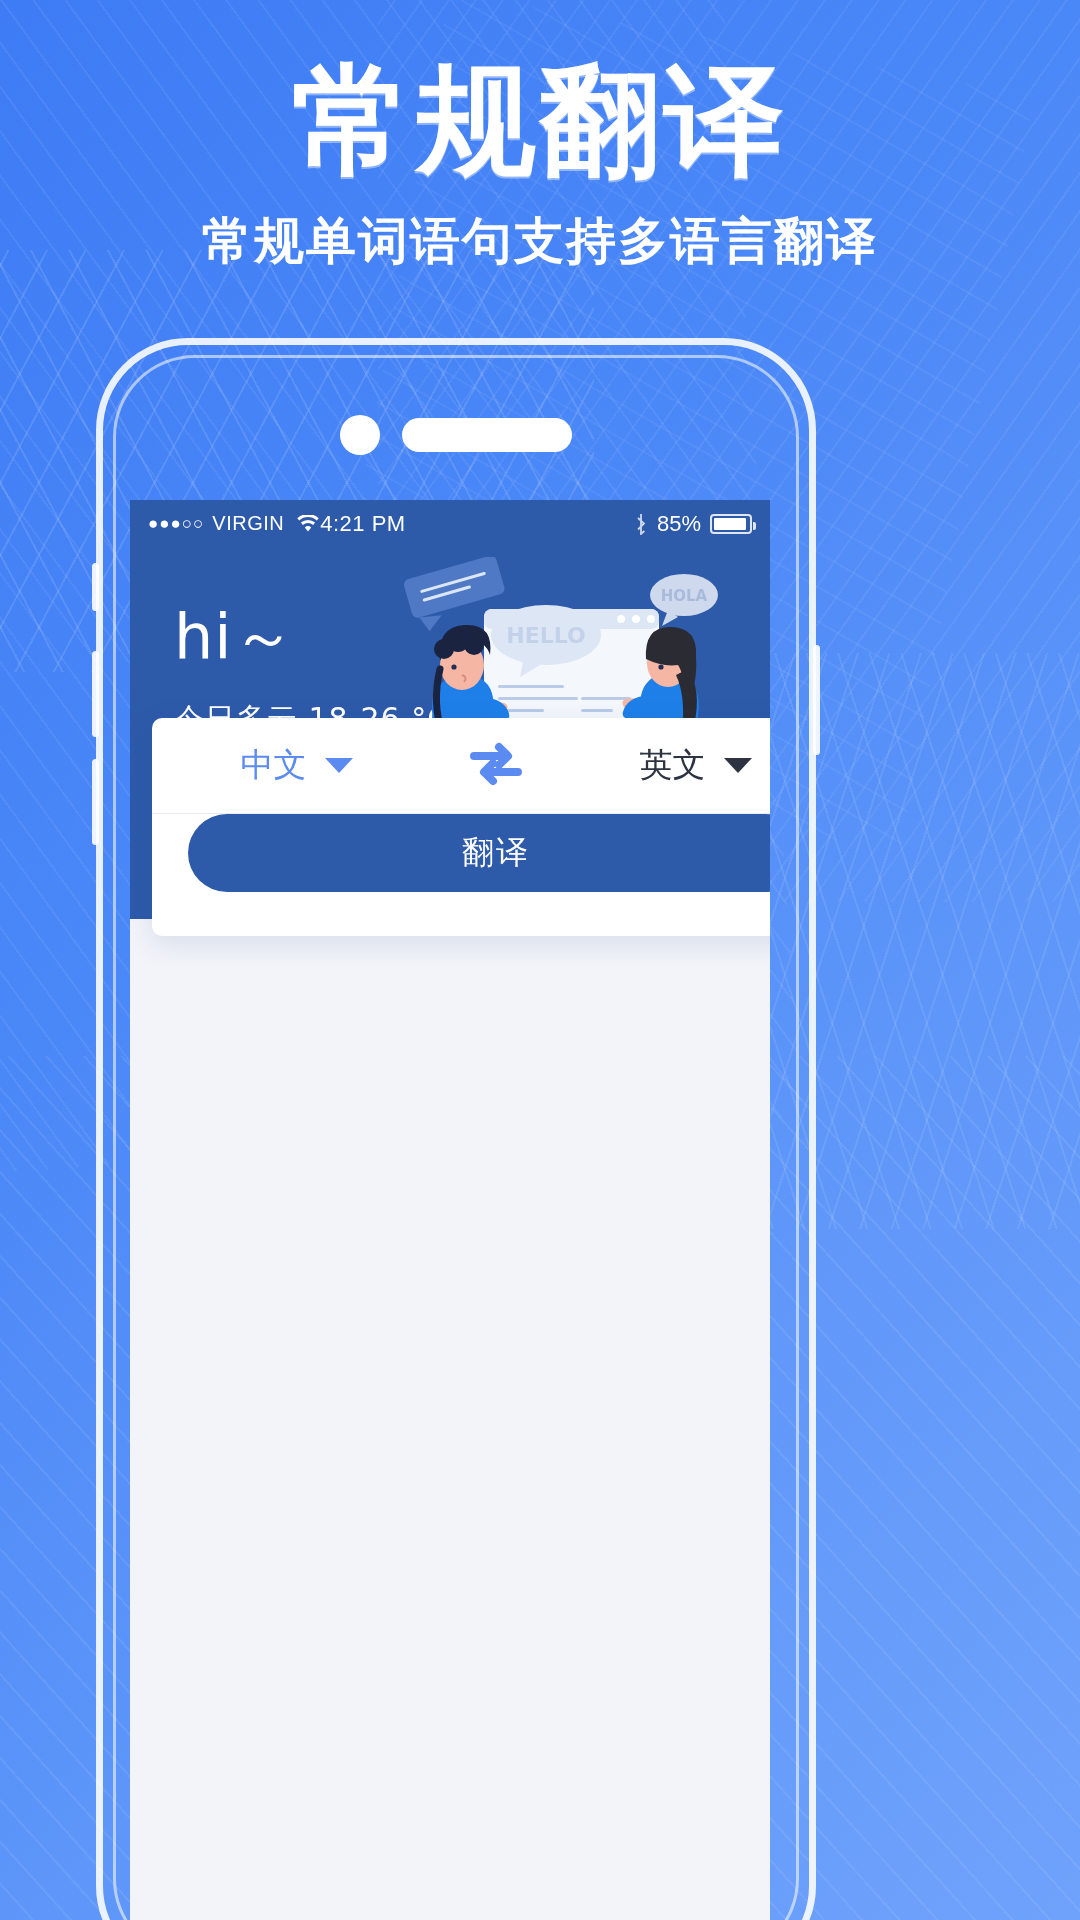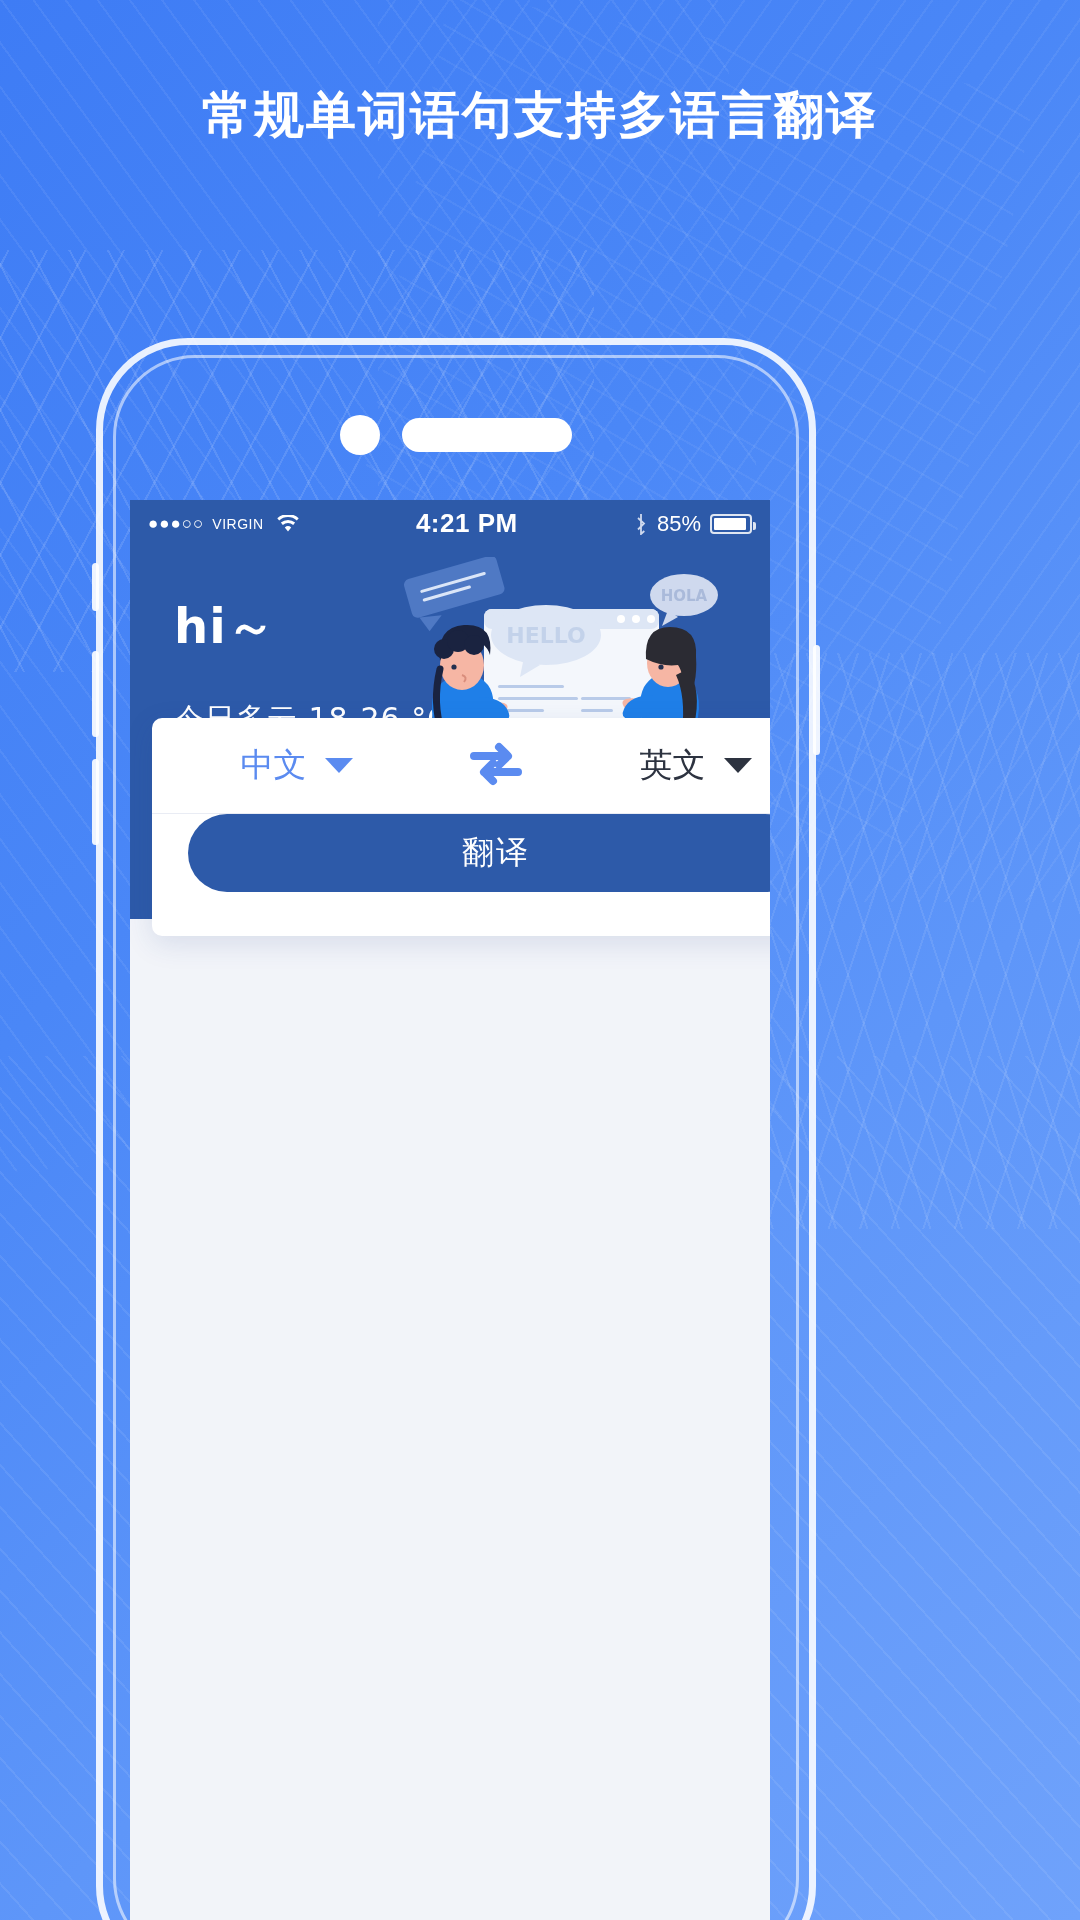--- a/index.html
+++ b/index.html
@@ -224,6 +224,7 @@
 </div>
 
 <div class="headline-wrap">
+  <div class="headline">常规翻译</div>
   <div class="subhead">常规单词语句支持多语言翻译</div>
 </div>
 

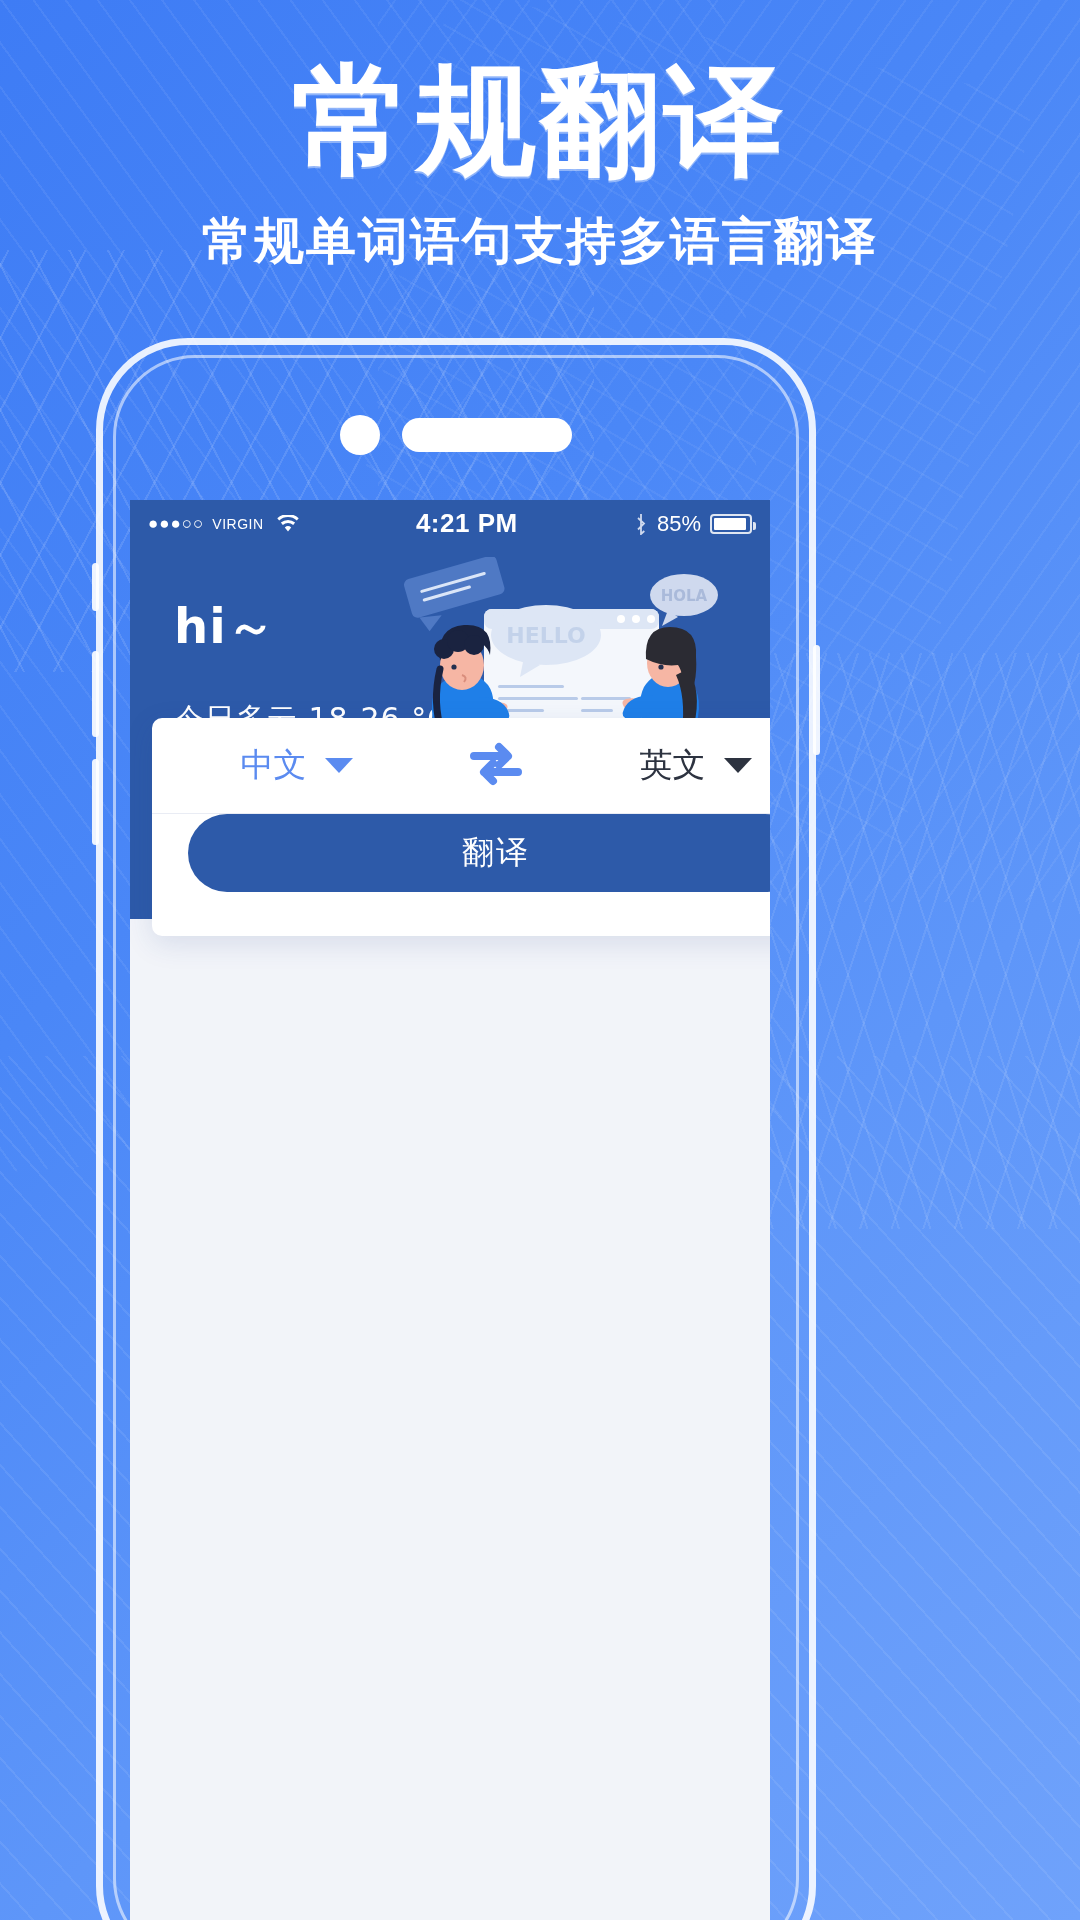--- a/index.html
+++ b/index.html
@@ -116,7 +116,7 @@
   }
   .sb-left { display:flex; align-items:center; gap:8px; flex:0 0 auto; }
   .dots { letter-spacing:1px; font-size:17px; }
-  .carrier { font-size:14px; letter-spacing:.5px; }
+  .carrier { font-size:20px; letter-spacing:.5px; }
   .wifi { width:24px; height:18px; position:relative; display:inline-block; margin-left:4px;}
   .wifi svg { display:block; }
   .sb-center { flex:1; text-align:center; font-size:26px; font-weight:bold; letter-spacing:.5px; }

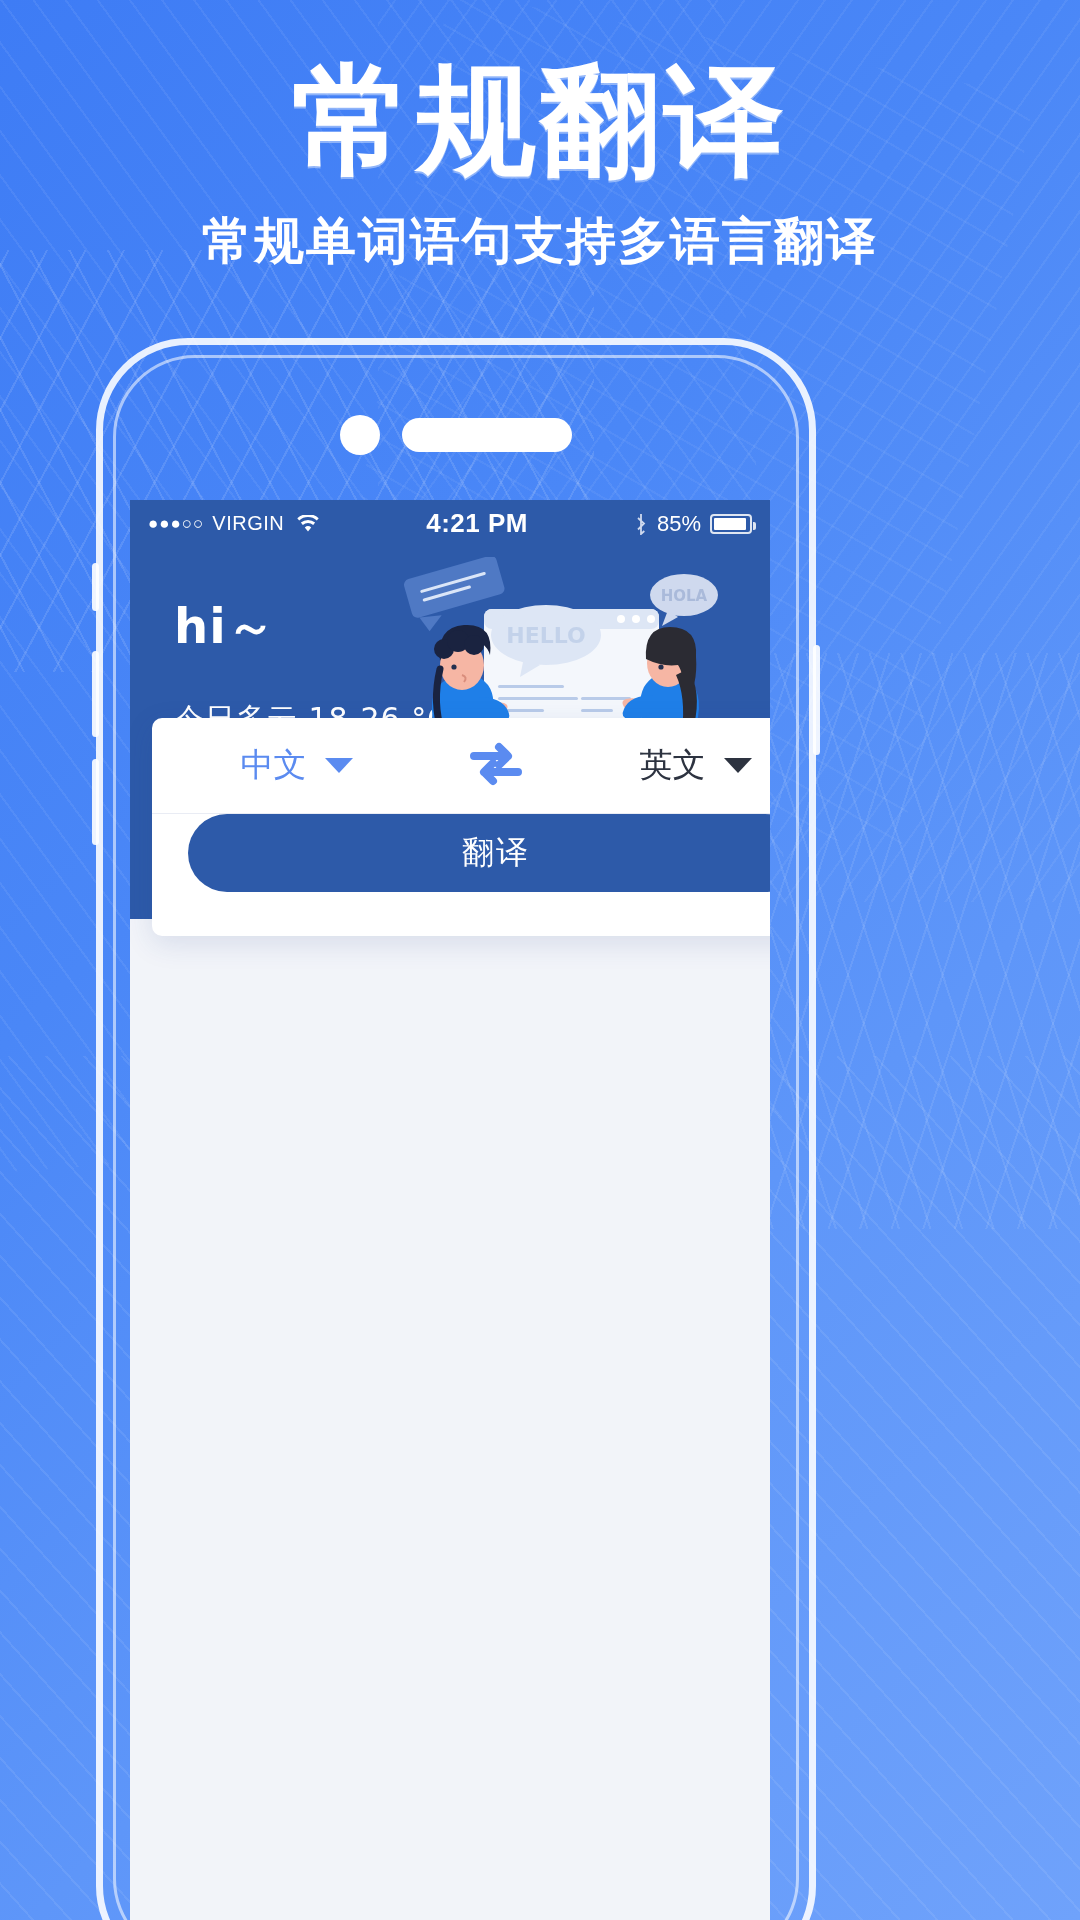--- a/index.html
+++ b/index.html
@@ -119,7 +119,7 @@
   .carrier { font-size:20px; letter-spacing:.5px; }
   .wifi { width:24px; height:18px; position:relative; display:inline-block; margin-left:4px;}
   .wifi svg { display:block; }
-  .sb-center { flex:1; text-align:center; font-size:26px; font-weight:bold; letter-spacing:.5px; }
+  .sb-center { flex:1; text-align:left; font-size:22px; font-weight:normal; letter-spacing:.5px; }
   .sb-right { display:flex; align-items:center; gap:9px; flex:0 0 auto; }
   .bt svg { display:block; }
   .battery {

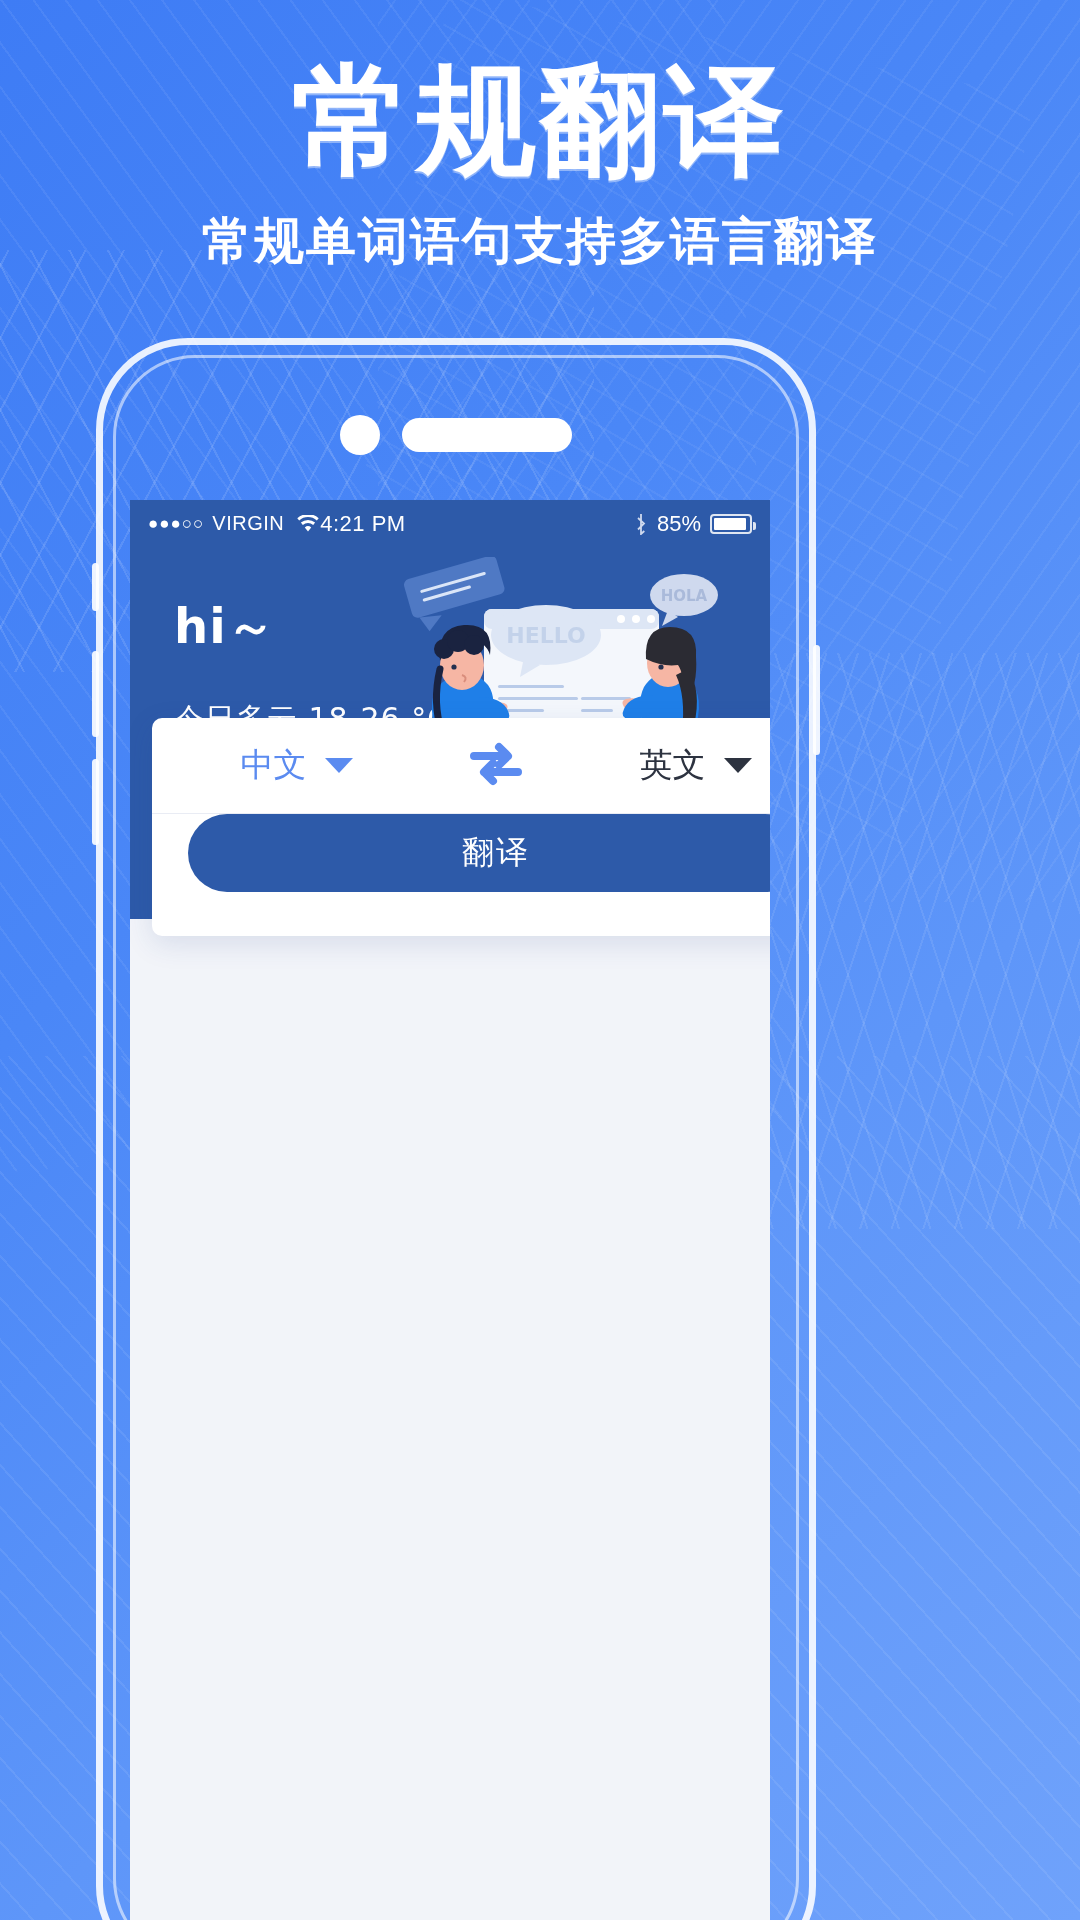--- a/index.html
+++ b/index.html
@@ -138,7 +138,7 @@
   }
   .hero-greeting {
     position:absolute; left:44px; top:48px;
-    color:#fff; font-size:48px; font-weight:700; letter-spacing:1px;
+    color:#fff; font-size:62px; font-weight:400; letter-spacing:1px;
     font-family:"DejaVu Sans",sans-serif;
   }
   .hero-weather {

